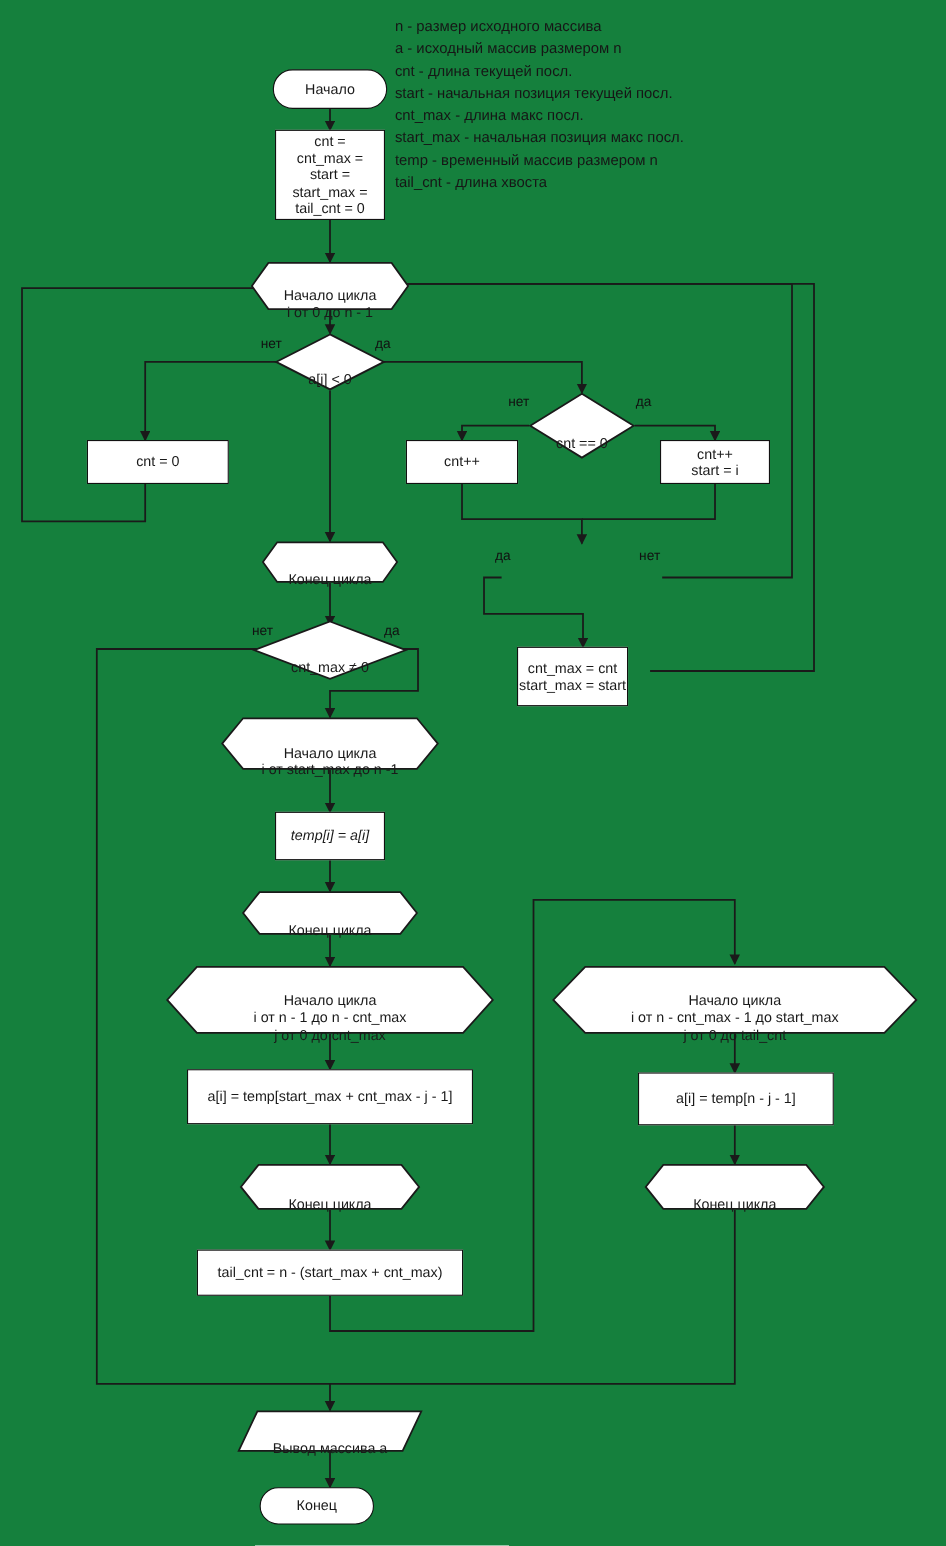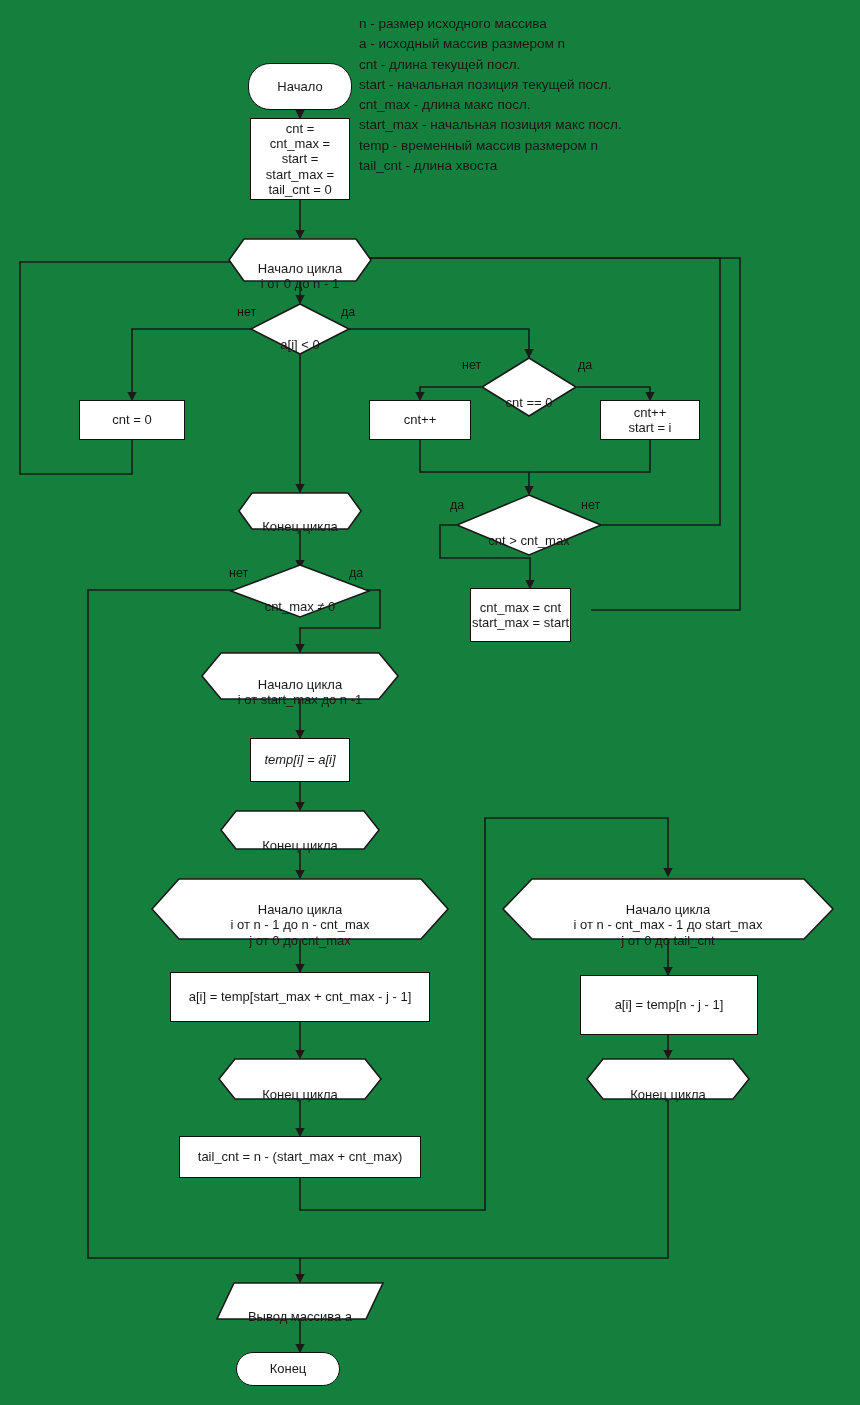--- a/index.html
+++ b/index.html
@@ -97,7 +97,7 @@
 temp - временный массив размером n
   tail_cnt - длина хвоста</div>
 
-  <div class="node term" style="left:248px;top:63px;width:104px;height:47px;">
+  <div class="node term" style="left:248px;top:63px;width:104px;height:36px;">
     <span class="nlabel">Начало</span>
   </div>
 

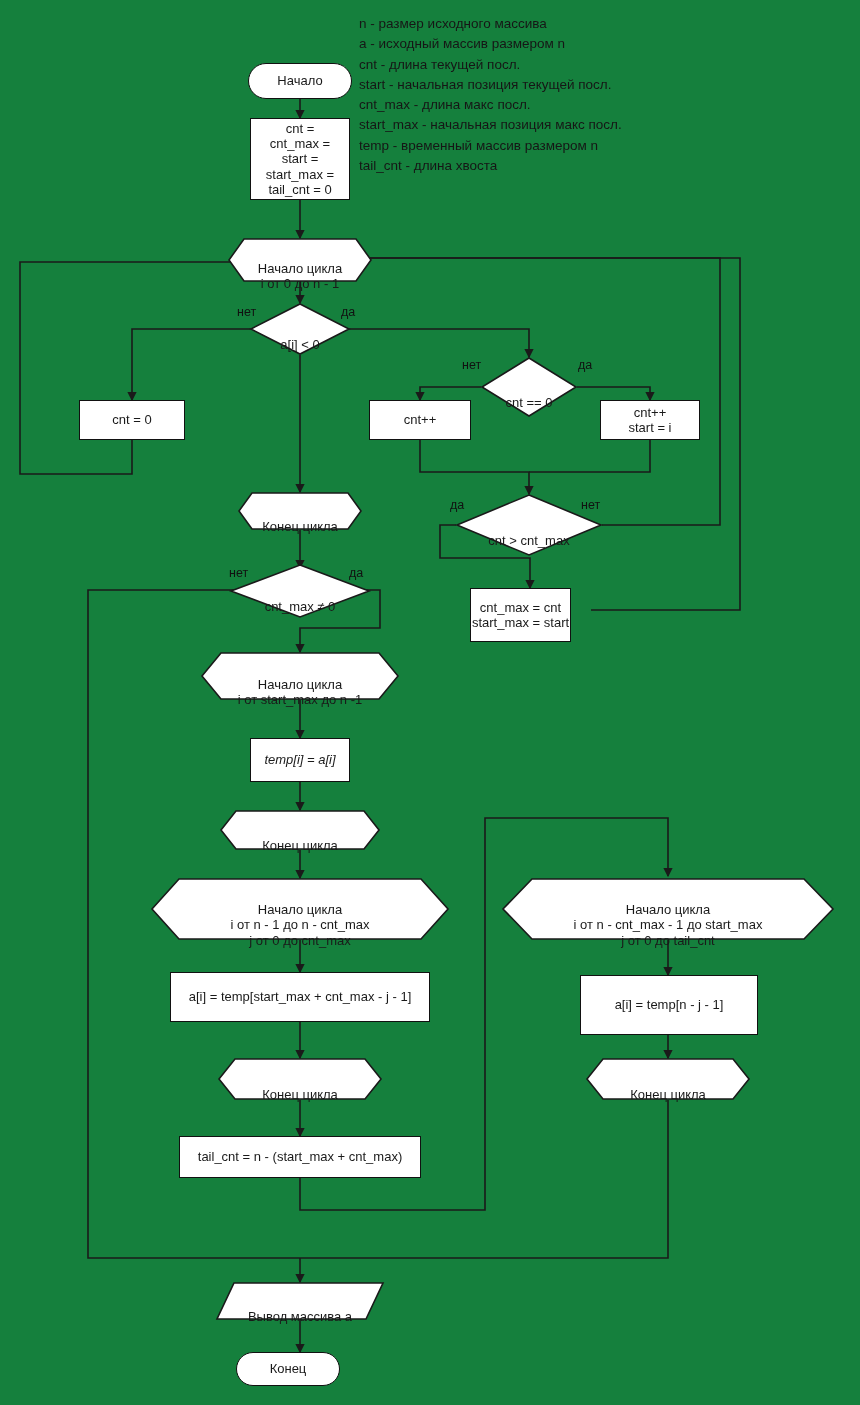--- a/index.html
+++ b/index.html
@@ -126,7 +126,7 @@
   <div class="branch" style="left:237px;top:305px;">нет</div>
   <div class="branch" style="left:341px;top:305px;">да</div>
 
-  <div class="node proc" style="left:79px;top:400px;width:106px;height:40px;">
+  <div class="node proc" style="left:79px;top:400px;width:129px;height:40px;">
     <span class="nlabel">cnt = 0</span>
   </div>
 

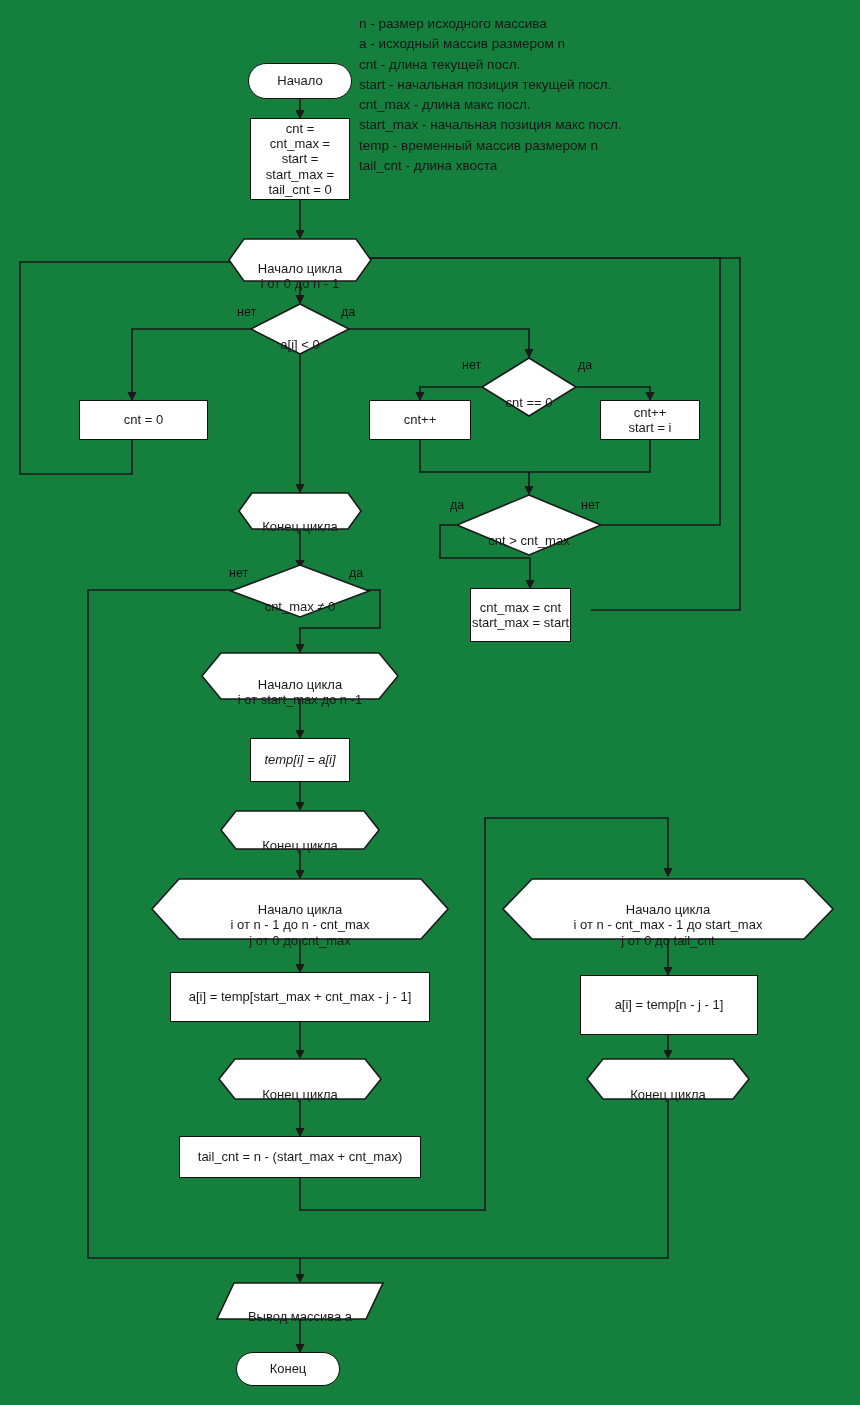--- a/index.html
+++ b/index.html
@@ -155,12 +155,6 @@
     <div class="txt">Конец цикла</div>
   </div>
 
-  <div class="shapewrap" style="left:456px;top:494px;width:146px;height:62px;">
-    <svg viewBox="0 0 146 62" width="146" height="62">
-      <polygon points="73,1 145,31 73,61 1,31" fill="#fff" stroke="#1a1a1a" stroke-width="1.6"></polygon>
-    </svg>
-    <div class="txt">cnt &gt; cnt_max</div>
-  </div>
   <div class="branch" style="left:450px;top:498px;">да</div>
   <div class="branch" style="left:581px;top:498px;">нет</div>
 

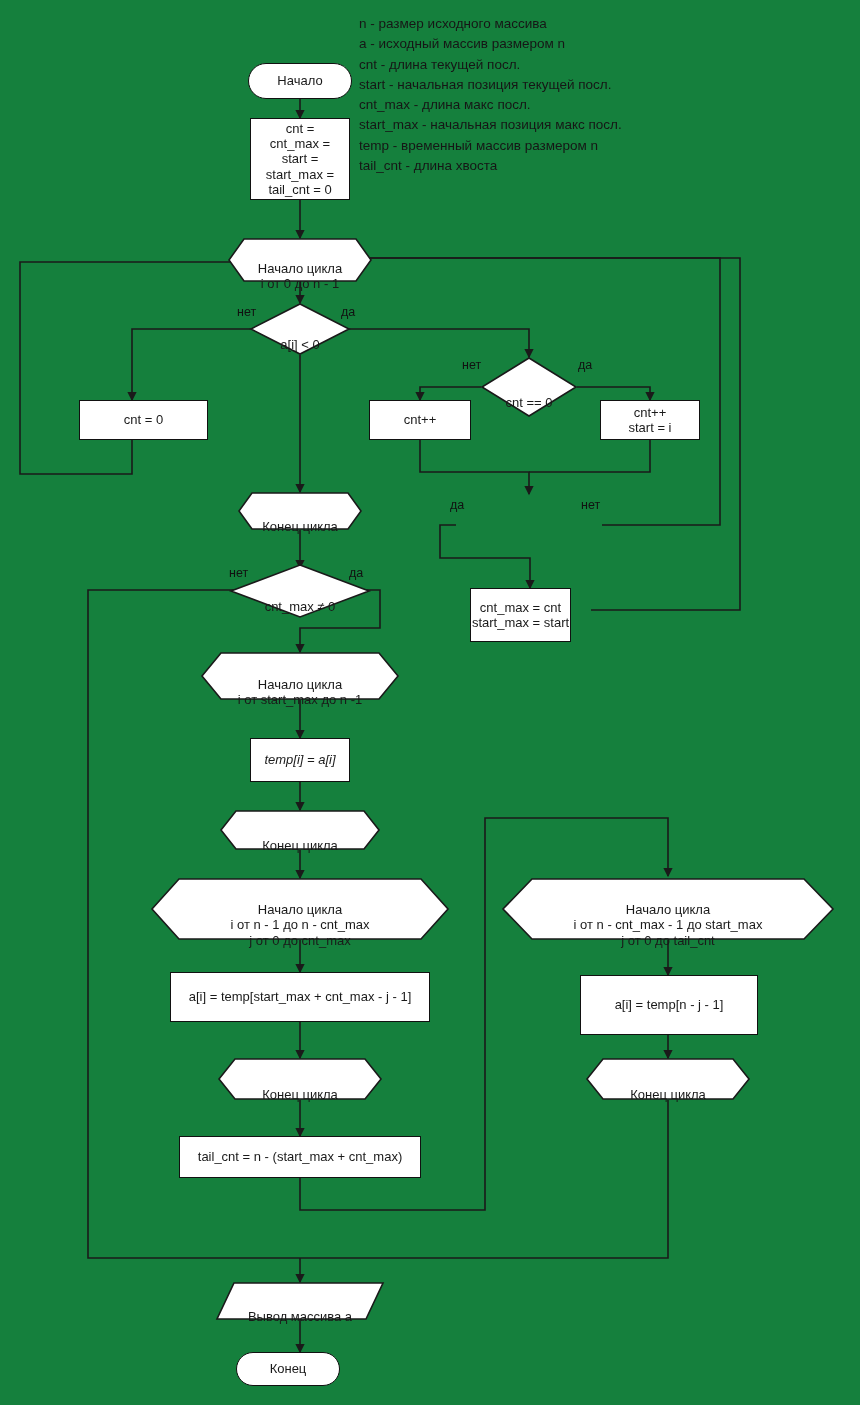--- a/index.html
+++ b/index.html
@@ -224,7 +224,7 @@
 j от 0 до tail_cnt</div>
   </div>
 
-  <div class="node proc" style="left:580px;top:975px;width:178px;height:60px;">
+  <div class="node proc" style="left:580px;top:975px;width:178px;height:48px;">
     <span class="nlabel">a[i] = temp[n - j - 1]</span>
   </div>
 

